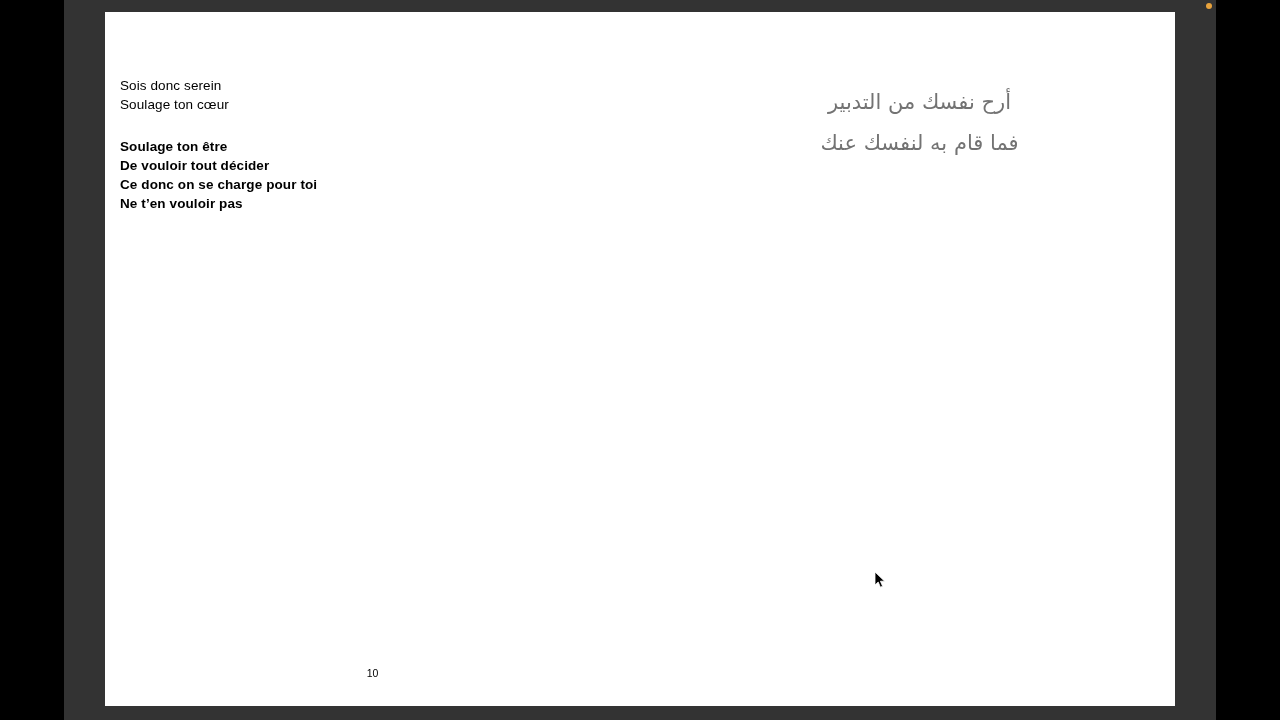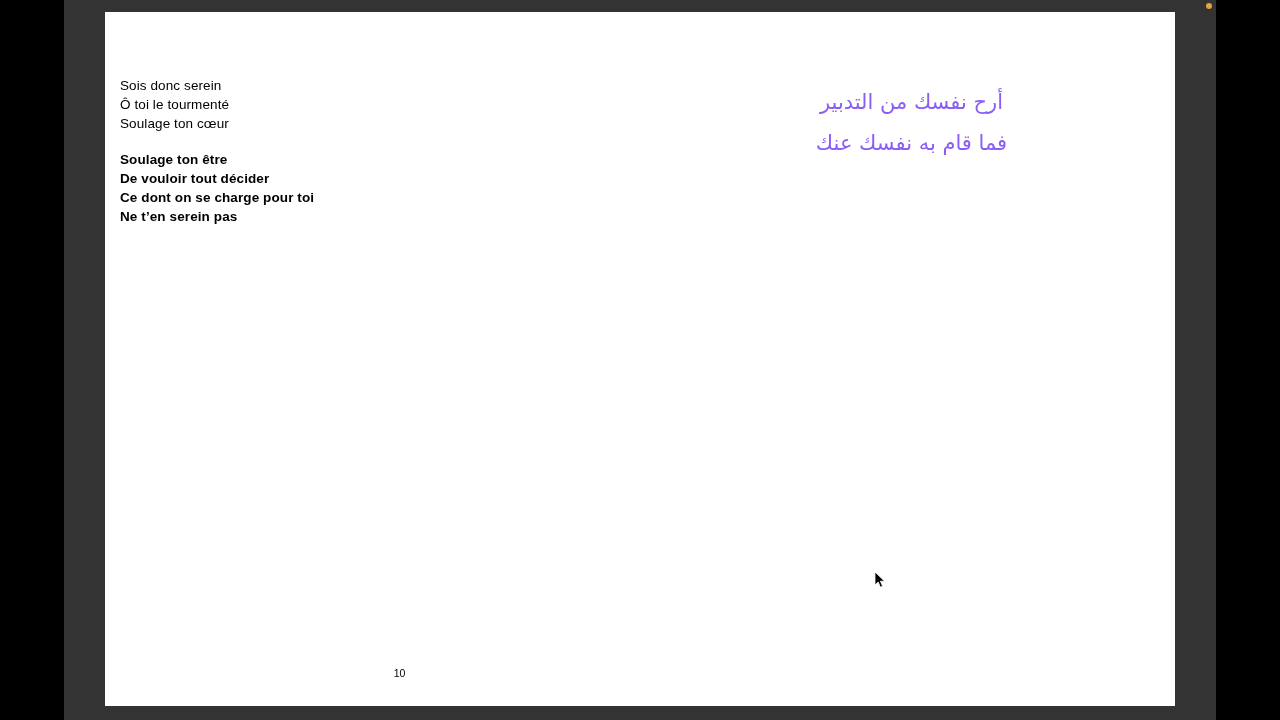--- a/index.html
+++ b/index.html
@@ -138,7 +138,6 @@
 
         <div class="fr-stanza">
           <div class="fr-line">Sois donc serein</div>
-          <div class="fr-line">Ô toi le tourmenté</div>
           <div class="fr-line">Soulage ton cœur</div>
         </div>
 

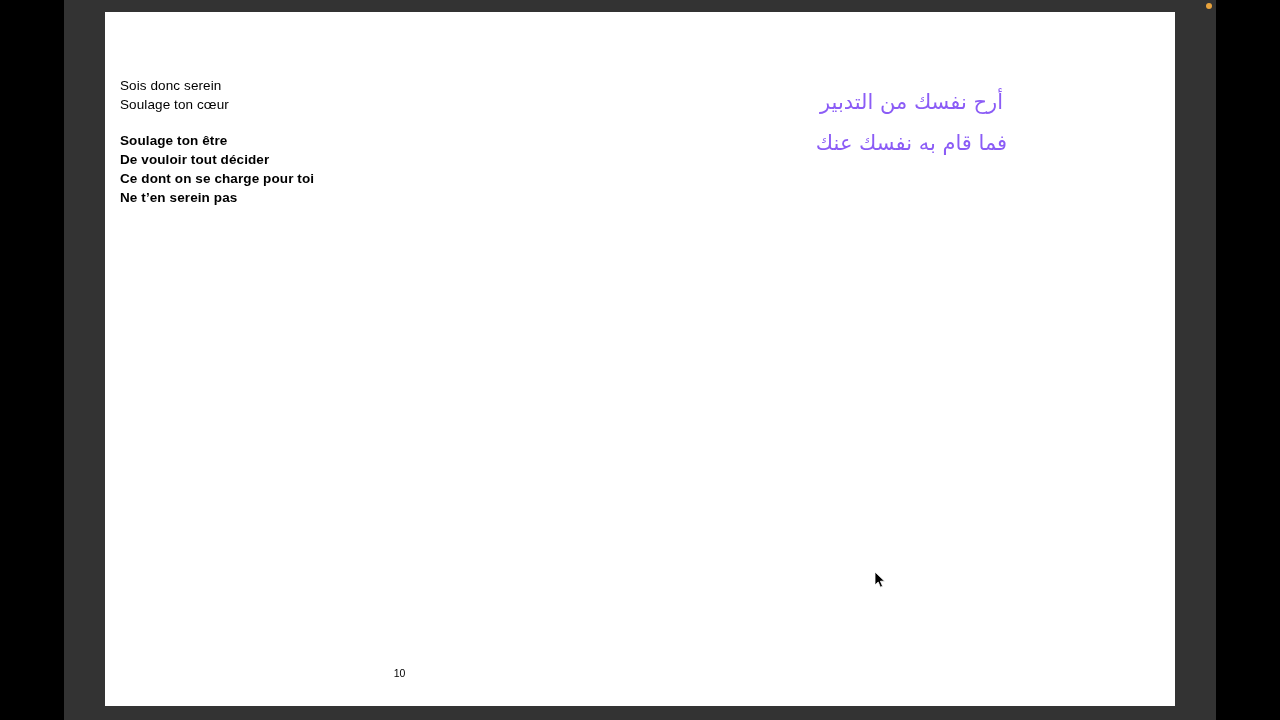--- a/index.html
+++ b/index.html
@@ -83,12 +83,12 @@
   
   #ar-block {
     position: absolute;
-    left: 4px;
+    left: 12px;
     top: 70px;
     width: 535px;
     text-align: center;
     direction: rtl;
-    color: #8b5cf6;
+    color: #737373;
   }
 
   .ar-line {

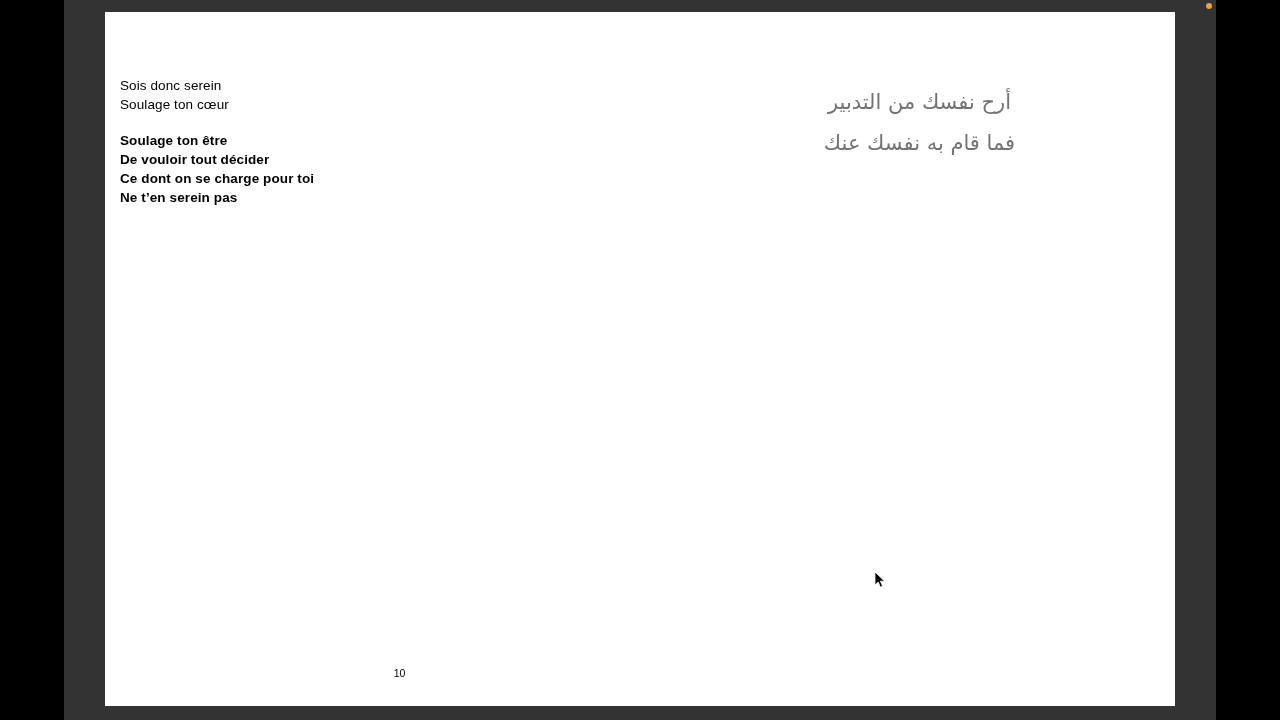--- a/index.html
+++ b/index.html
@@ -76,7 +76,7 @@
     white-space: nowrap;
   }
 
-  .fr-stanza + .fr-stanza { margin-top: 17px; }
+  .fr-stanza + .fr-stanza { margin-top: 23px; }
 
   .fr-stanza.bold .fr-line { font-weight: bold; }
 

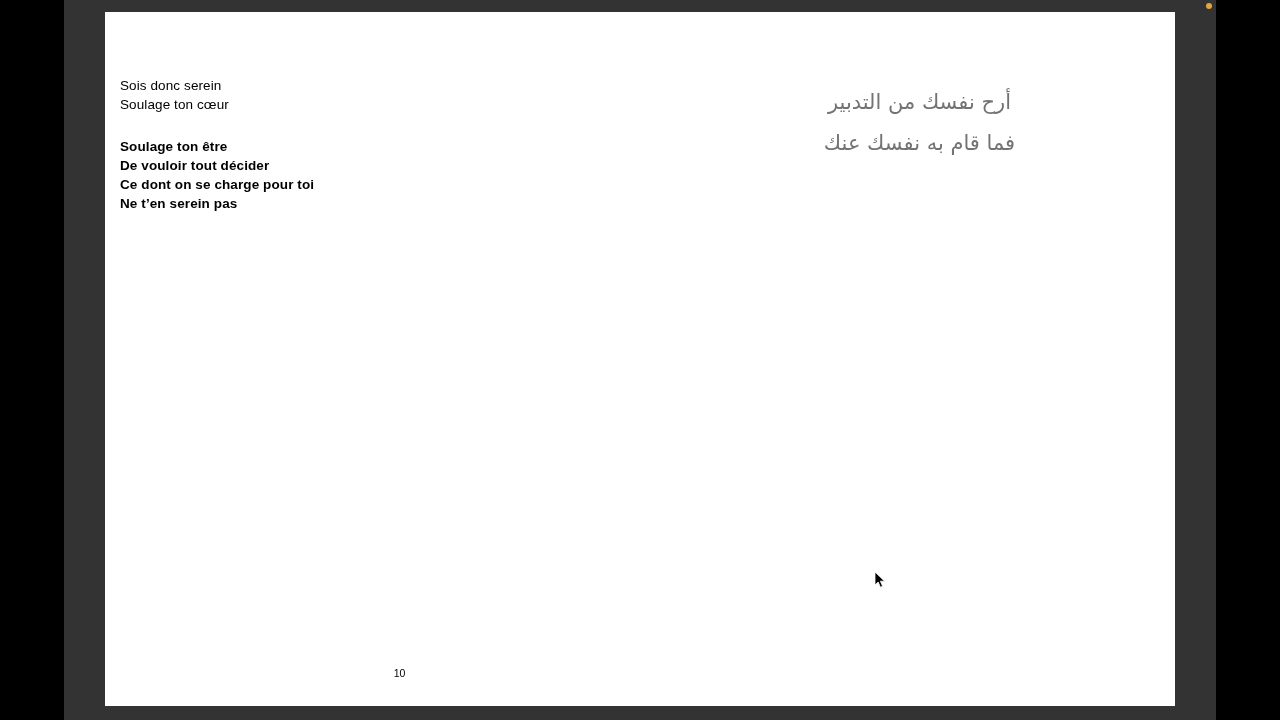--- a/index.html
+++ b/index.html
@@ -157,7 +157,7 @@
 
       <div id="ar-block">
         <div class="ar-line">أرح نفسك من التدبير</div>
-        <div class="ar-line">فما قام به نفسك عنك</div>
+        <div class="ar-line">فما قام به لنفسك عنك</div>
       </div>
 
       <div class="folio" id="folio-right">11</div>

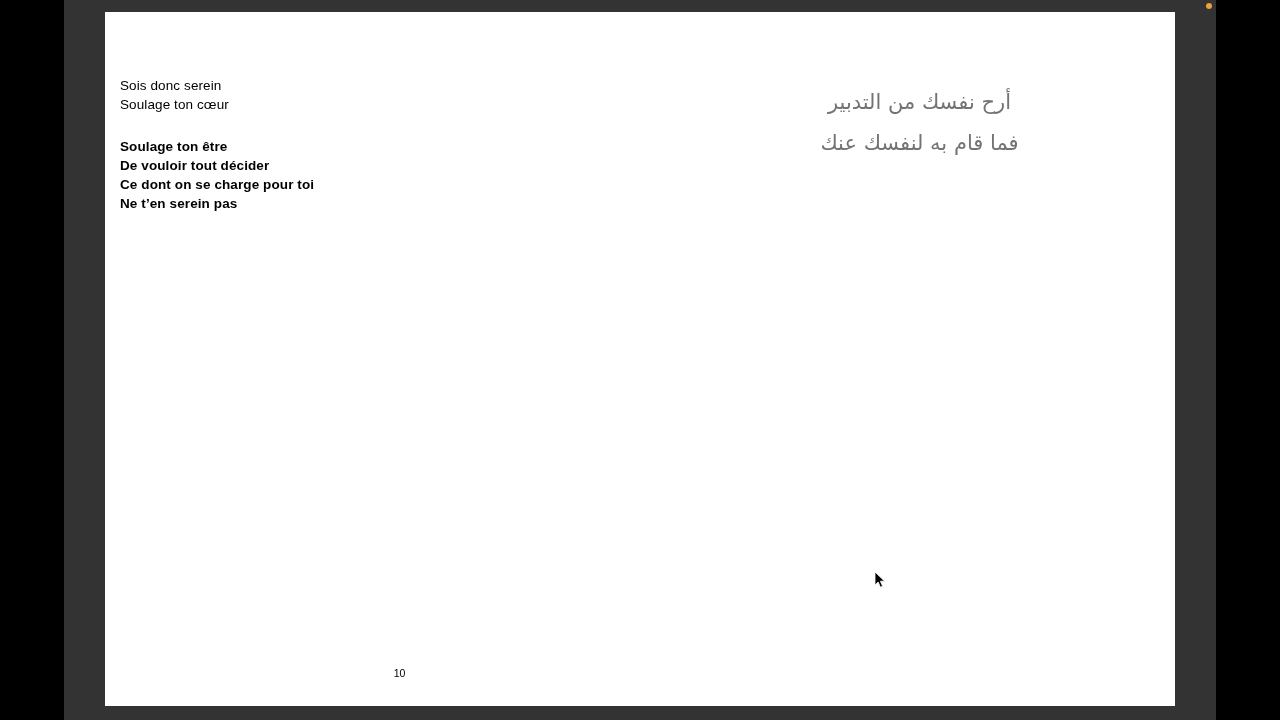--- a/index.html
+++ b/index.html
@@ -144,7 +144,7 @@
         <div class="fr-stanza bold">
           <div class="fr-line">Soulage ton être</div>
           <div class="fr-line">De vouloir tout décider</div>
-          <div class="fr-line">Ce dont on se charge pour toi</div>
+          <div class="fr-line">Ce donc on se charge pour toi</div>
           <div class="fr-line">Ne t’en serein pas</div>
         </div>
 

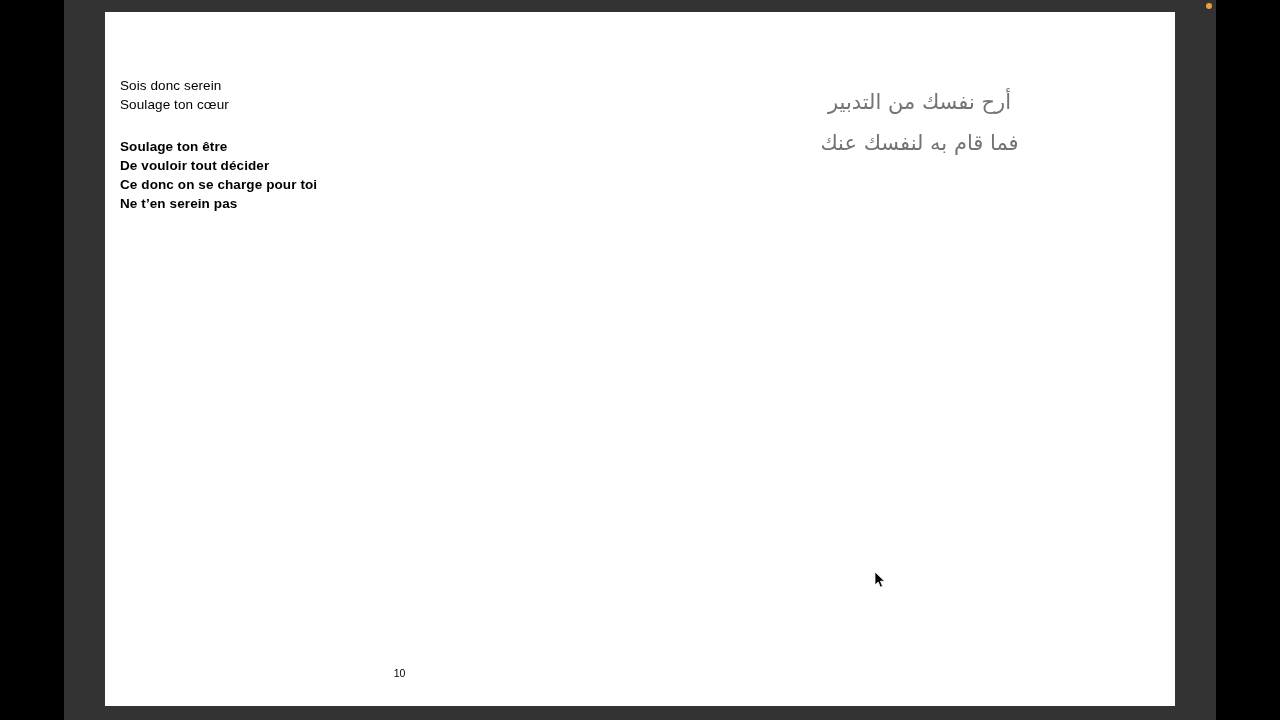--- a/index.html
+++ b/index.html
@@ -145,7 +145,7 @@
           <div class="fr-line">Soulage ton être</div>
           <div class="fr-line">De vouloir tout décider</div>
           <div class="fr-line">Ce donc on se charge pour toi</div>
-          <div class="fr-line">Ne t’en serein pas</div>
+          <div class="fr-line">Ne t’en vouloir pas</div>
         </div>
 
       </div>

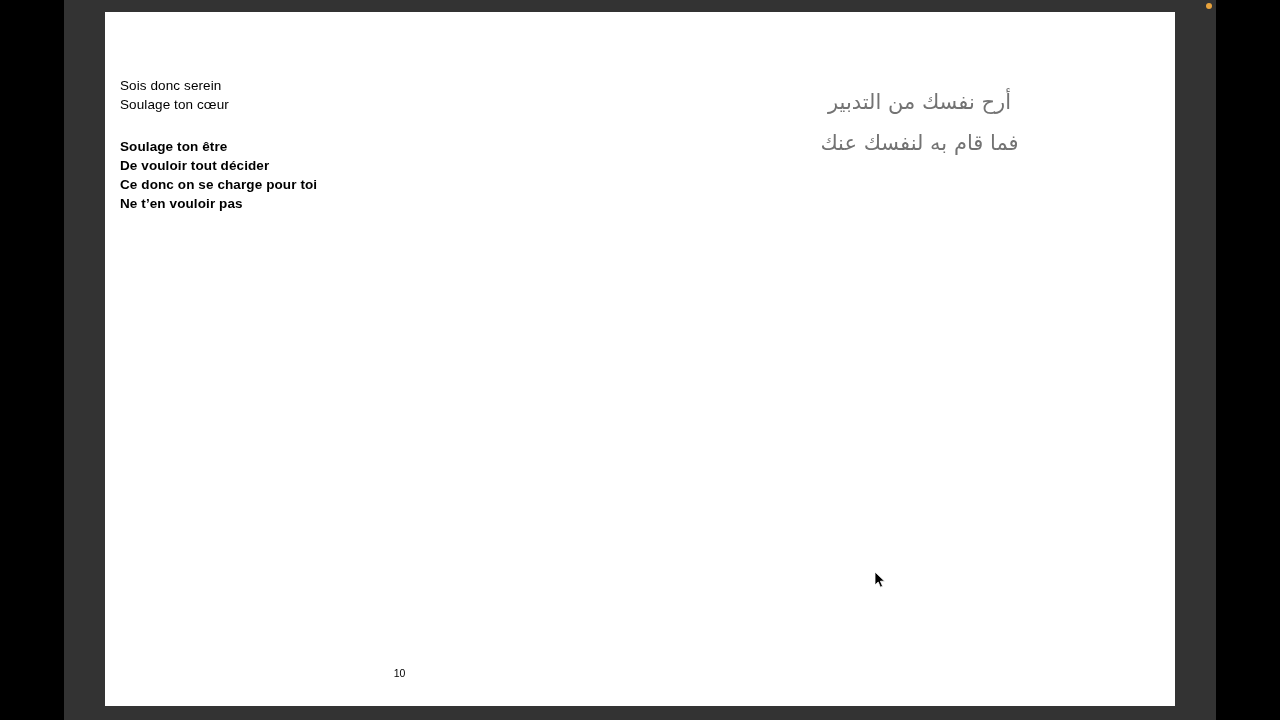--- a/index.html
+++ b/index.html
@@ -105,7 +105,6 @@
     font-size: 10.5px;
     color: #000000;
     text-align: center;
-    padding-left: 27px;
   }
 
   #folio-left  { left: 0;    width: 535px; }

